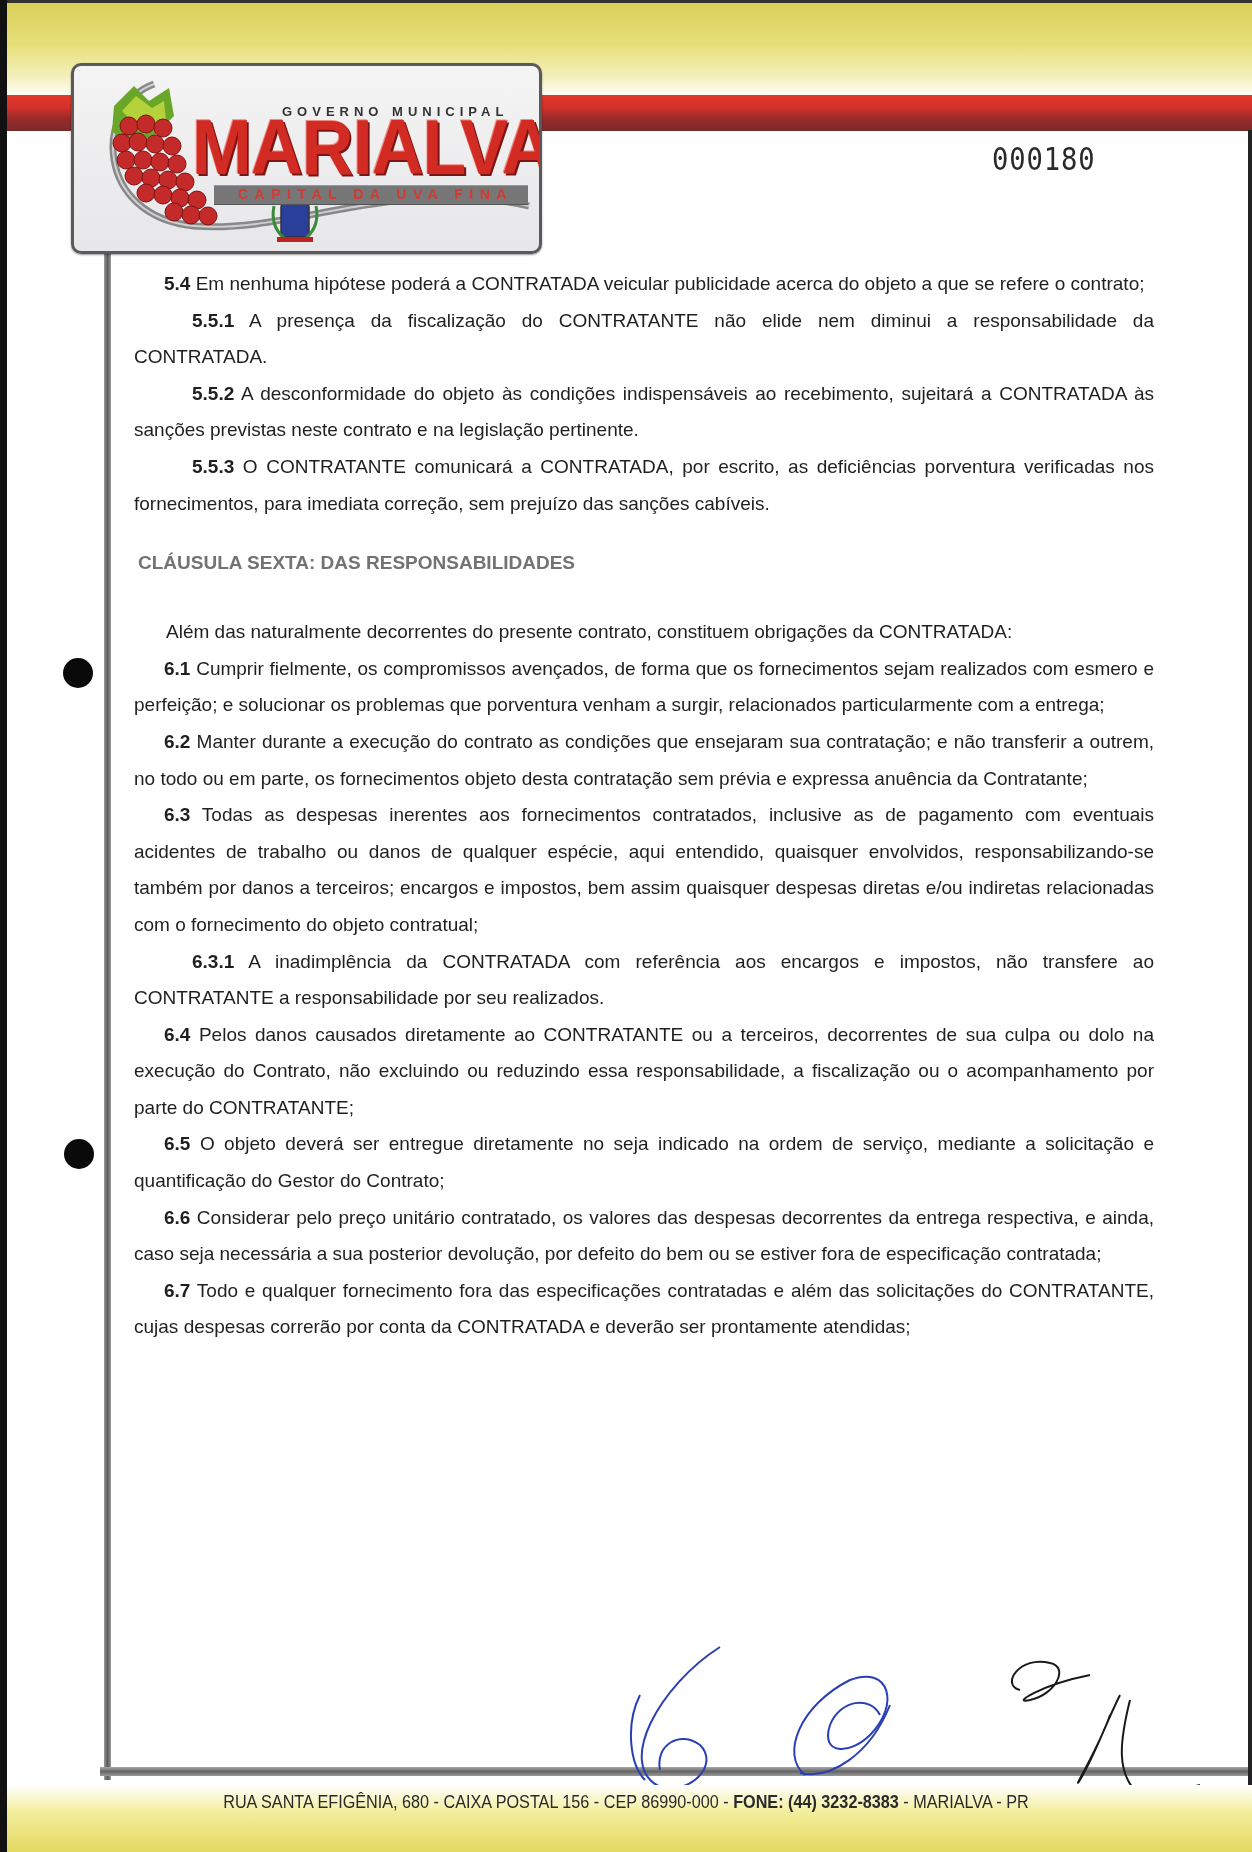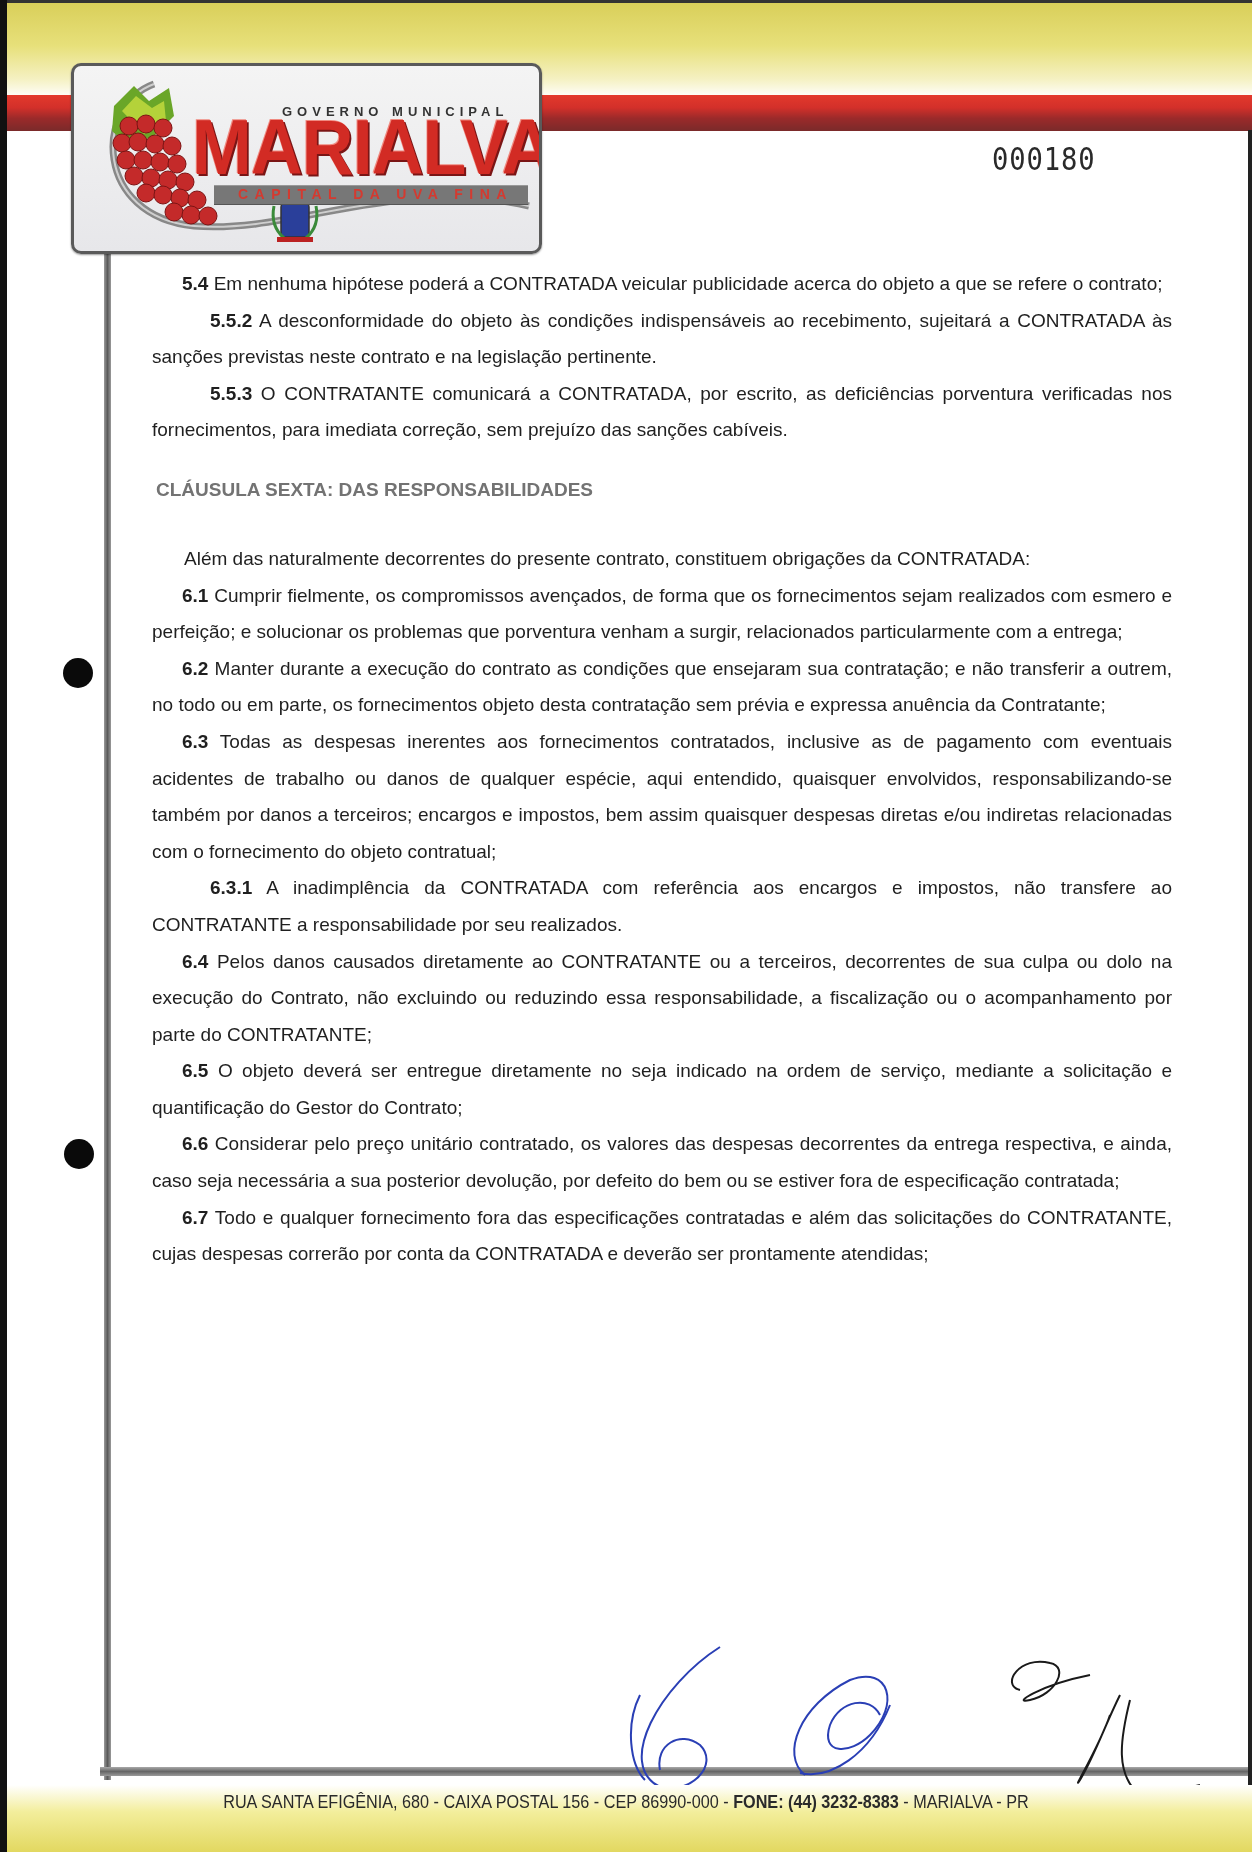--- a/index.html
+++ b/index.html
@@ -72,7 +72,7 @@
   .hole-1 { left: 63px; top: 658px; }
   .hole-2 { left: 64px; top: 1139px; }
 
-  .content { position: absolute; left: 134px; top: 266px; width: 1020px; margin-left: 18px; }
+  .content { position: absolute; left: 134px; top: 266px; width: 1020px; }
   .para {
     font-size: 19px; line-height: 36.6px; text-align: justify;
     margin: 0; color: #1f1f1f;

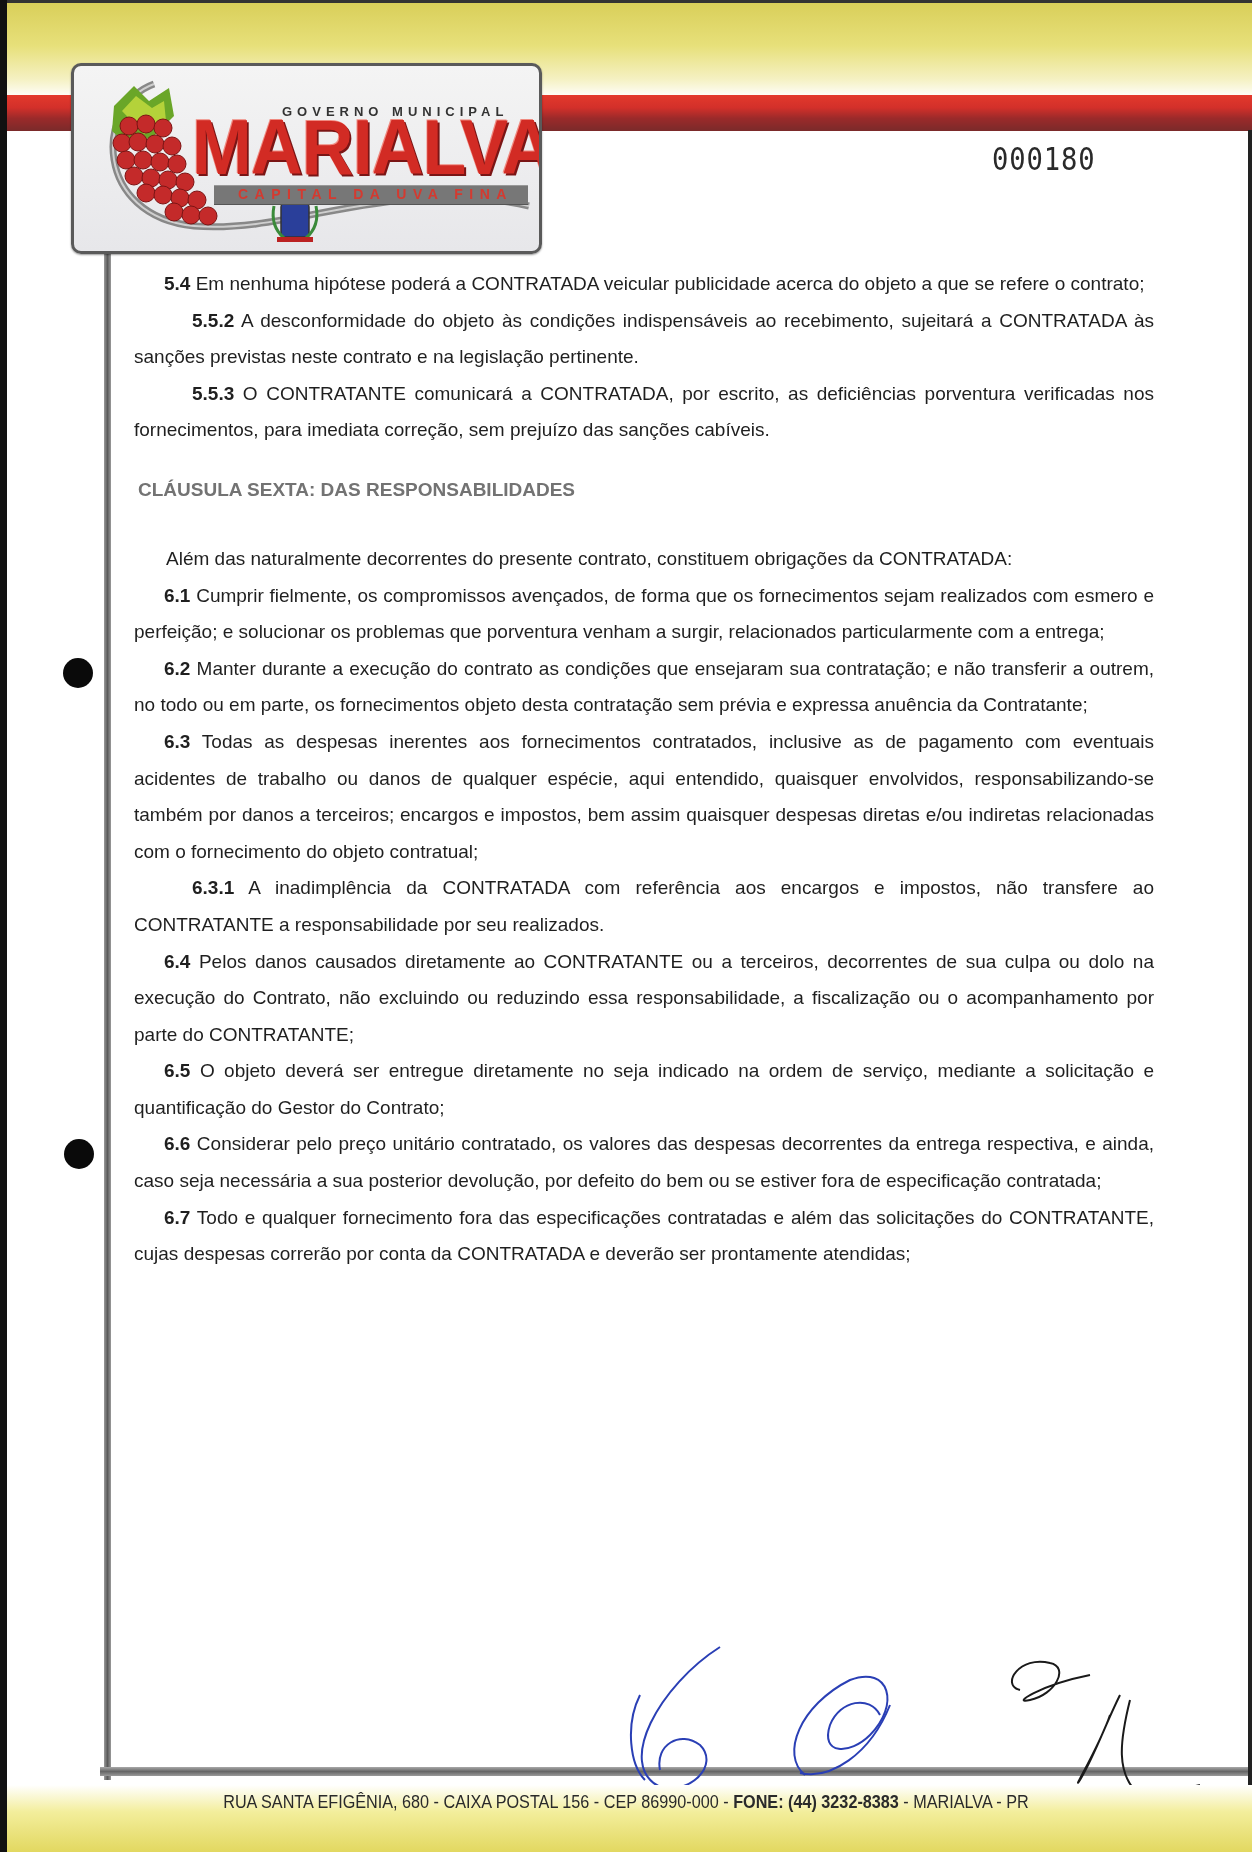--- a/index.html
+++ b/index.html
@@ -162,6 +162,7 @@
 
 <div class="content">
   <p class="para indent1"><b>5.4</b><span> Em nenhuma hipótese poderá a CONTRATADA veicular publicidade acerca do objeto a que se refere o contrato;</span></p>
+  <p class="para indent2"><b>5.5.1</b><span> A presença da fiscalização do CONTRATANTE não elide nem diminui a responsabilidade da CONTRATADA.</span></p>
   <p class="para indent2"><b>5.5.2</b><span> A desconformidade do objeto às condições indispensáveis ao recebimento, sujeitará a CONTRATADA às sanções previstas neste contrato e na legislação pertinente.</span></p>
   <p class="para indent2"><b>5.5.3</b><span> O CONTRATANTE comunicará a CONTRATADA, por escrito, as deficiências porventura verificadas nos fornecimentos, para imediata correção, sem prejuízo das sanções cabíveis.</span></p>
 

